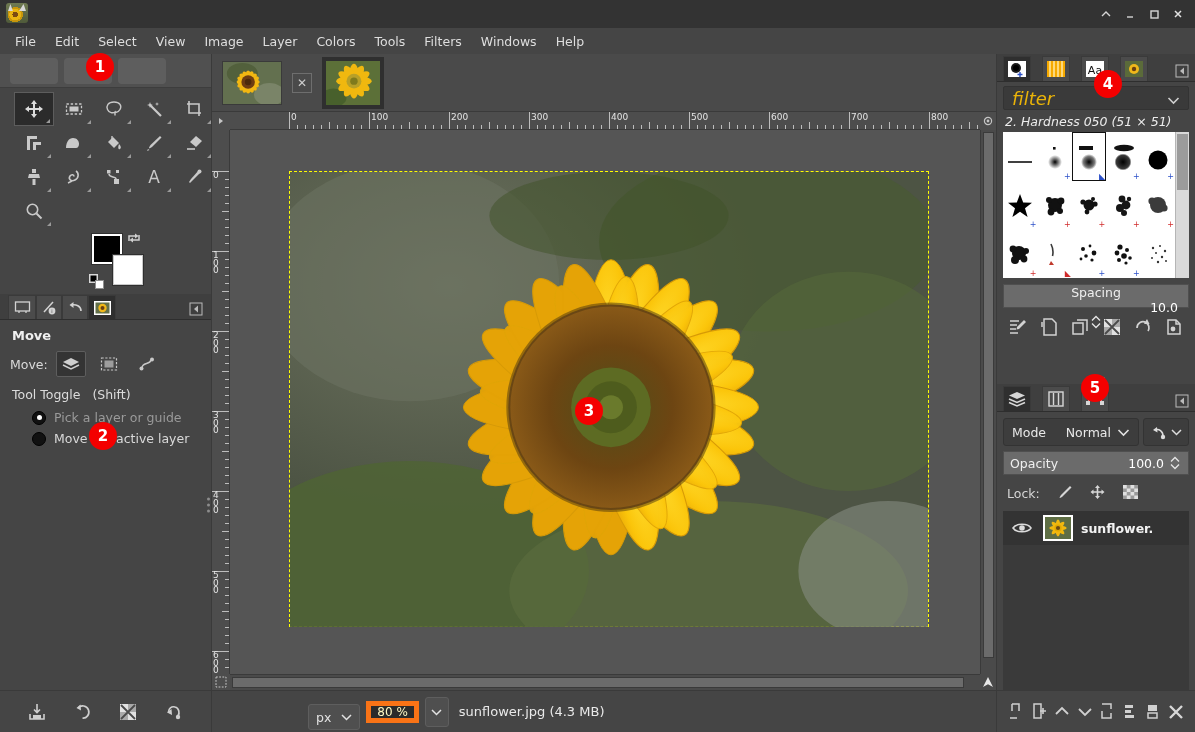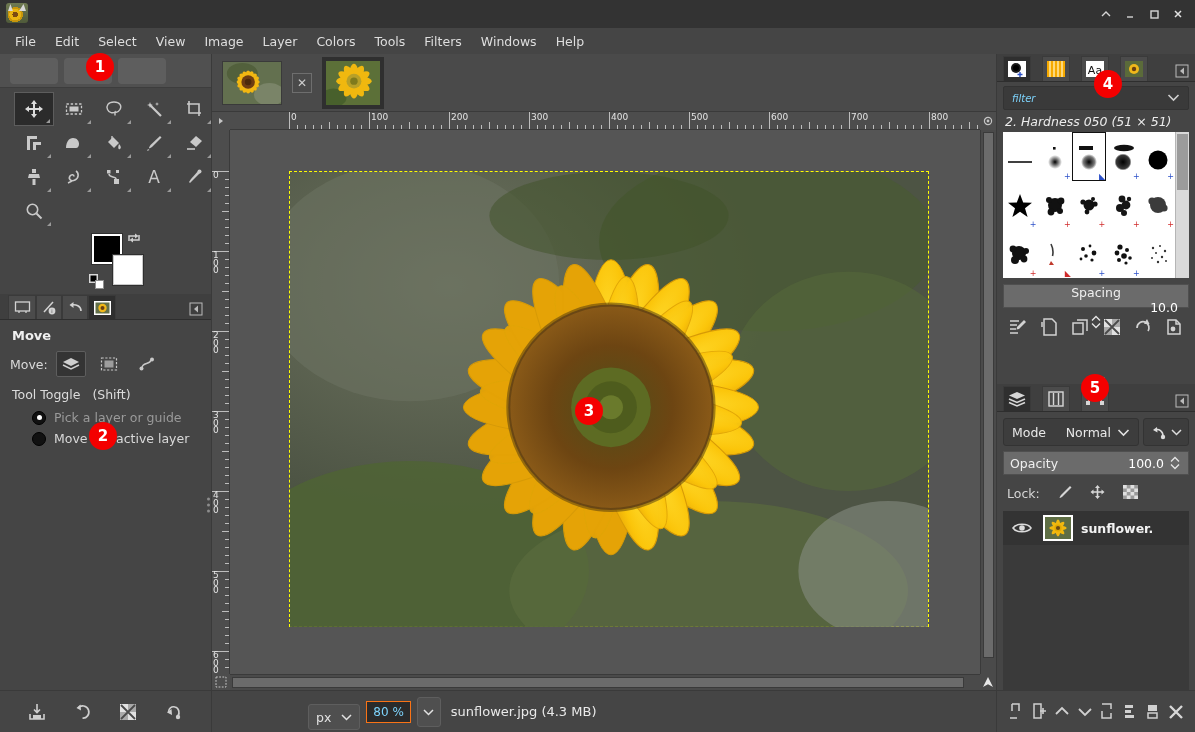--- a/index.html
+++ b/index.html
@@ -158,8 +158,8 @@
   .rtab.sel { background:#2f2f2f; }
   .rd-body { flex:1; padding:4px 6px 0 6px; background:#454545; }
   .filterbar { height:24px; background:#3a3a3a; border:1px solid #333; border-radius:2px;
-               display:flex; align-items:center; padding:0 8px; color:#7dd3fc;
-               font-style:italic; font-size:10px; }
+               display:flex; align-items:center; padding:0 8px; color:#eab308;
+               font-style:italic; font-size:18px; }
   .filterbar .chev { margin-left:auto; color:#cfcfcf; font-style:normal;}
   .brushname { font-style:italic; font-size:12.5px; color:#ececec; padding:4px 2px 3px 2px; }
   .brushgrid-wrap { position:relative; display:flex; }

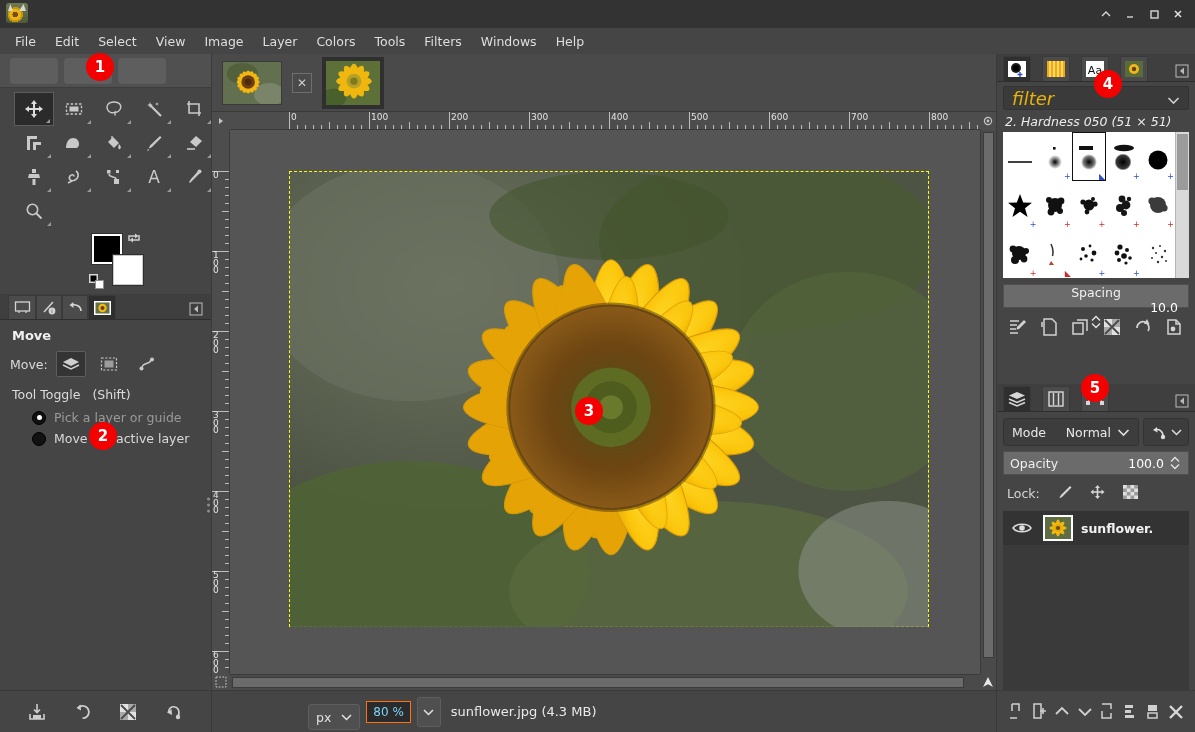--- a/index.html
+++ b/index.html
@@ -141,7 +141,7 @@
                gap:6px; padding-left:96px; border-top:1px solid #3a3a3a;}
   .combo { height:26px; background:#4f4f4f; border:1px solid #5e5e5e; border-radius:3px;
            display:flex; align-items:center; gap:10px; padding:0 7px; color:#e2e2e2; font-size:12.5px;margin-top:11px;}
-  .zoomfield { height:22px; background:#2b2b2b; border:1px solid #f97316; color:#7dd3fc;
+  .zoomfield { height:22px; background:#2b2b2b; border:5px solid #f97316; color:#fef9c3;
                display:flex;align-items:center; padding:0 6px; font-size:12px; }
   .zoomarrow { height:30px; width:24px; background:#4f4f4f; border:1px solid #5e5e5e;
                border-radius:3px; display:flex;align-items:center;justify-content:center;color:#e2e2e2;}

